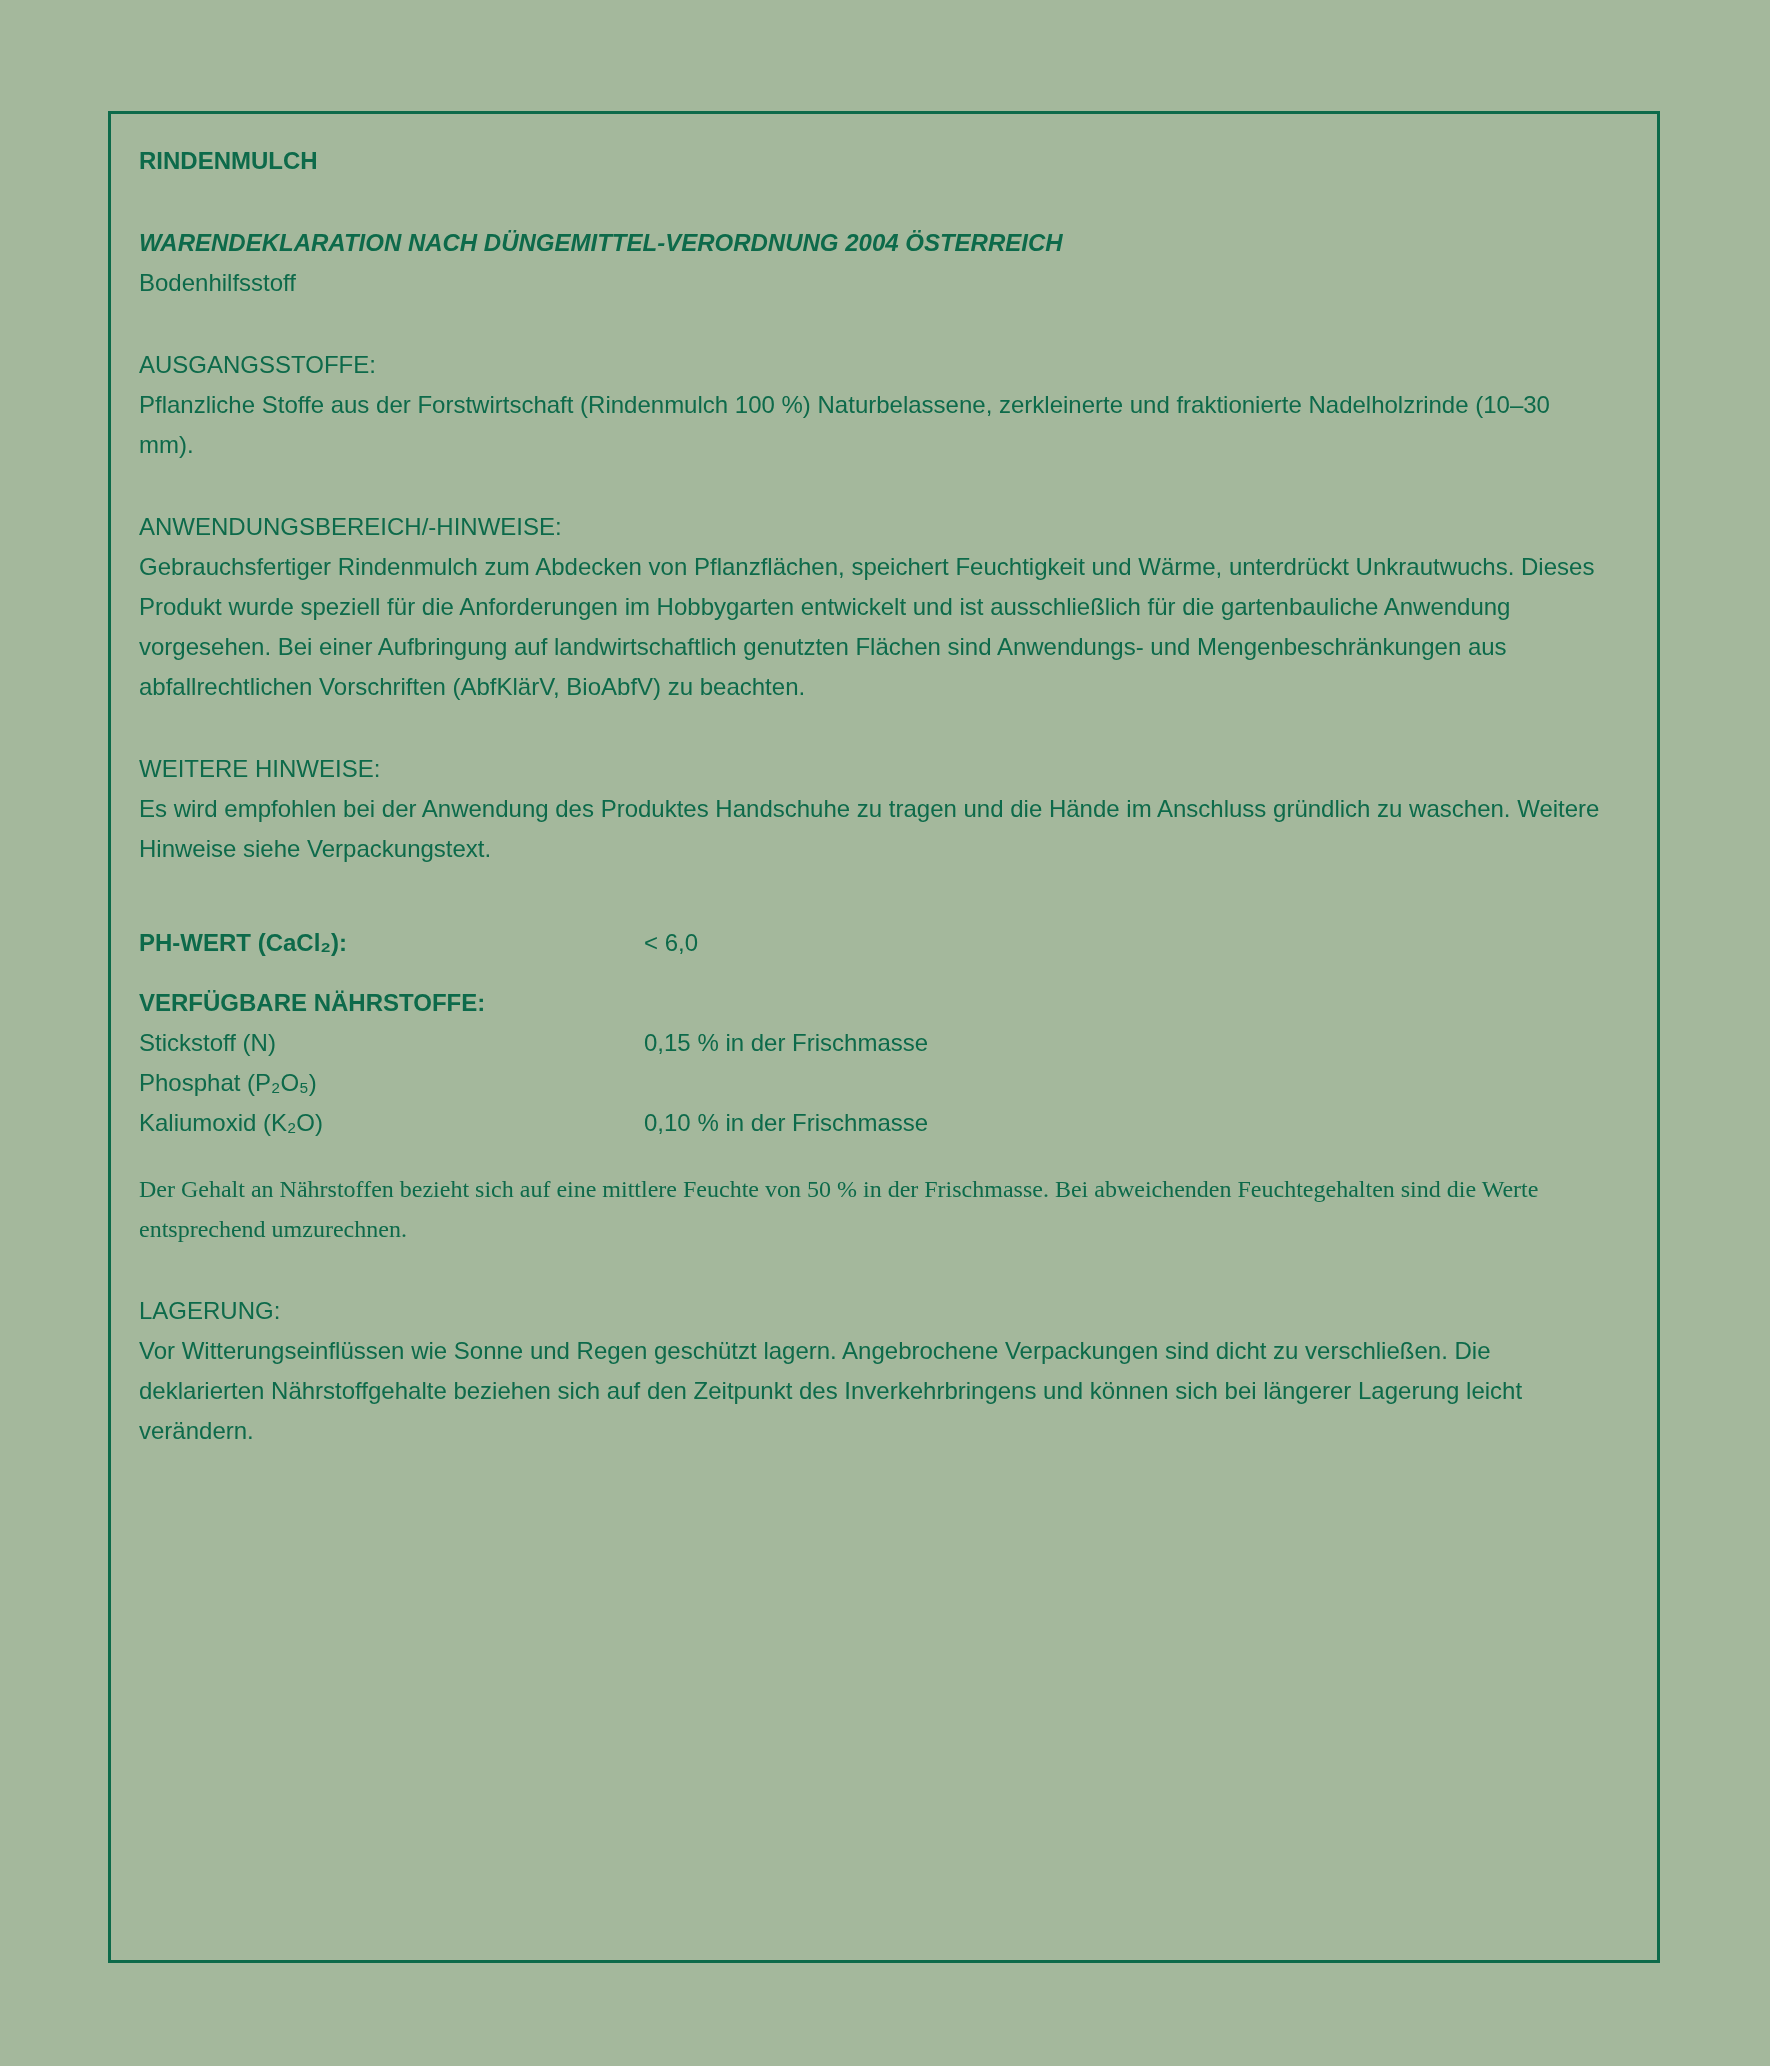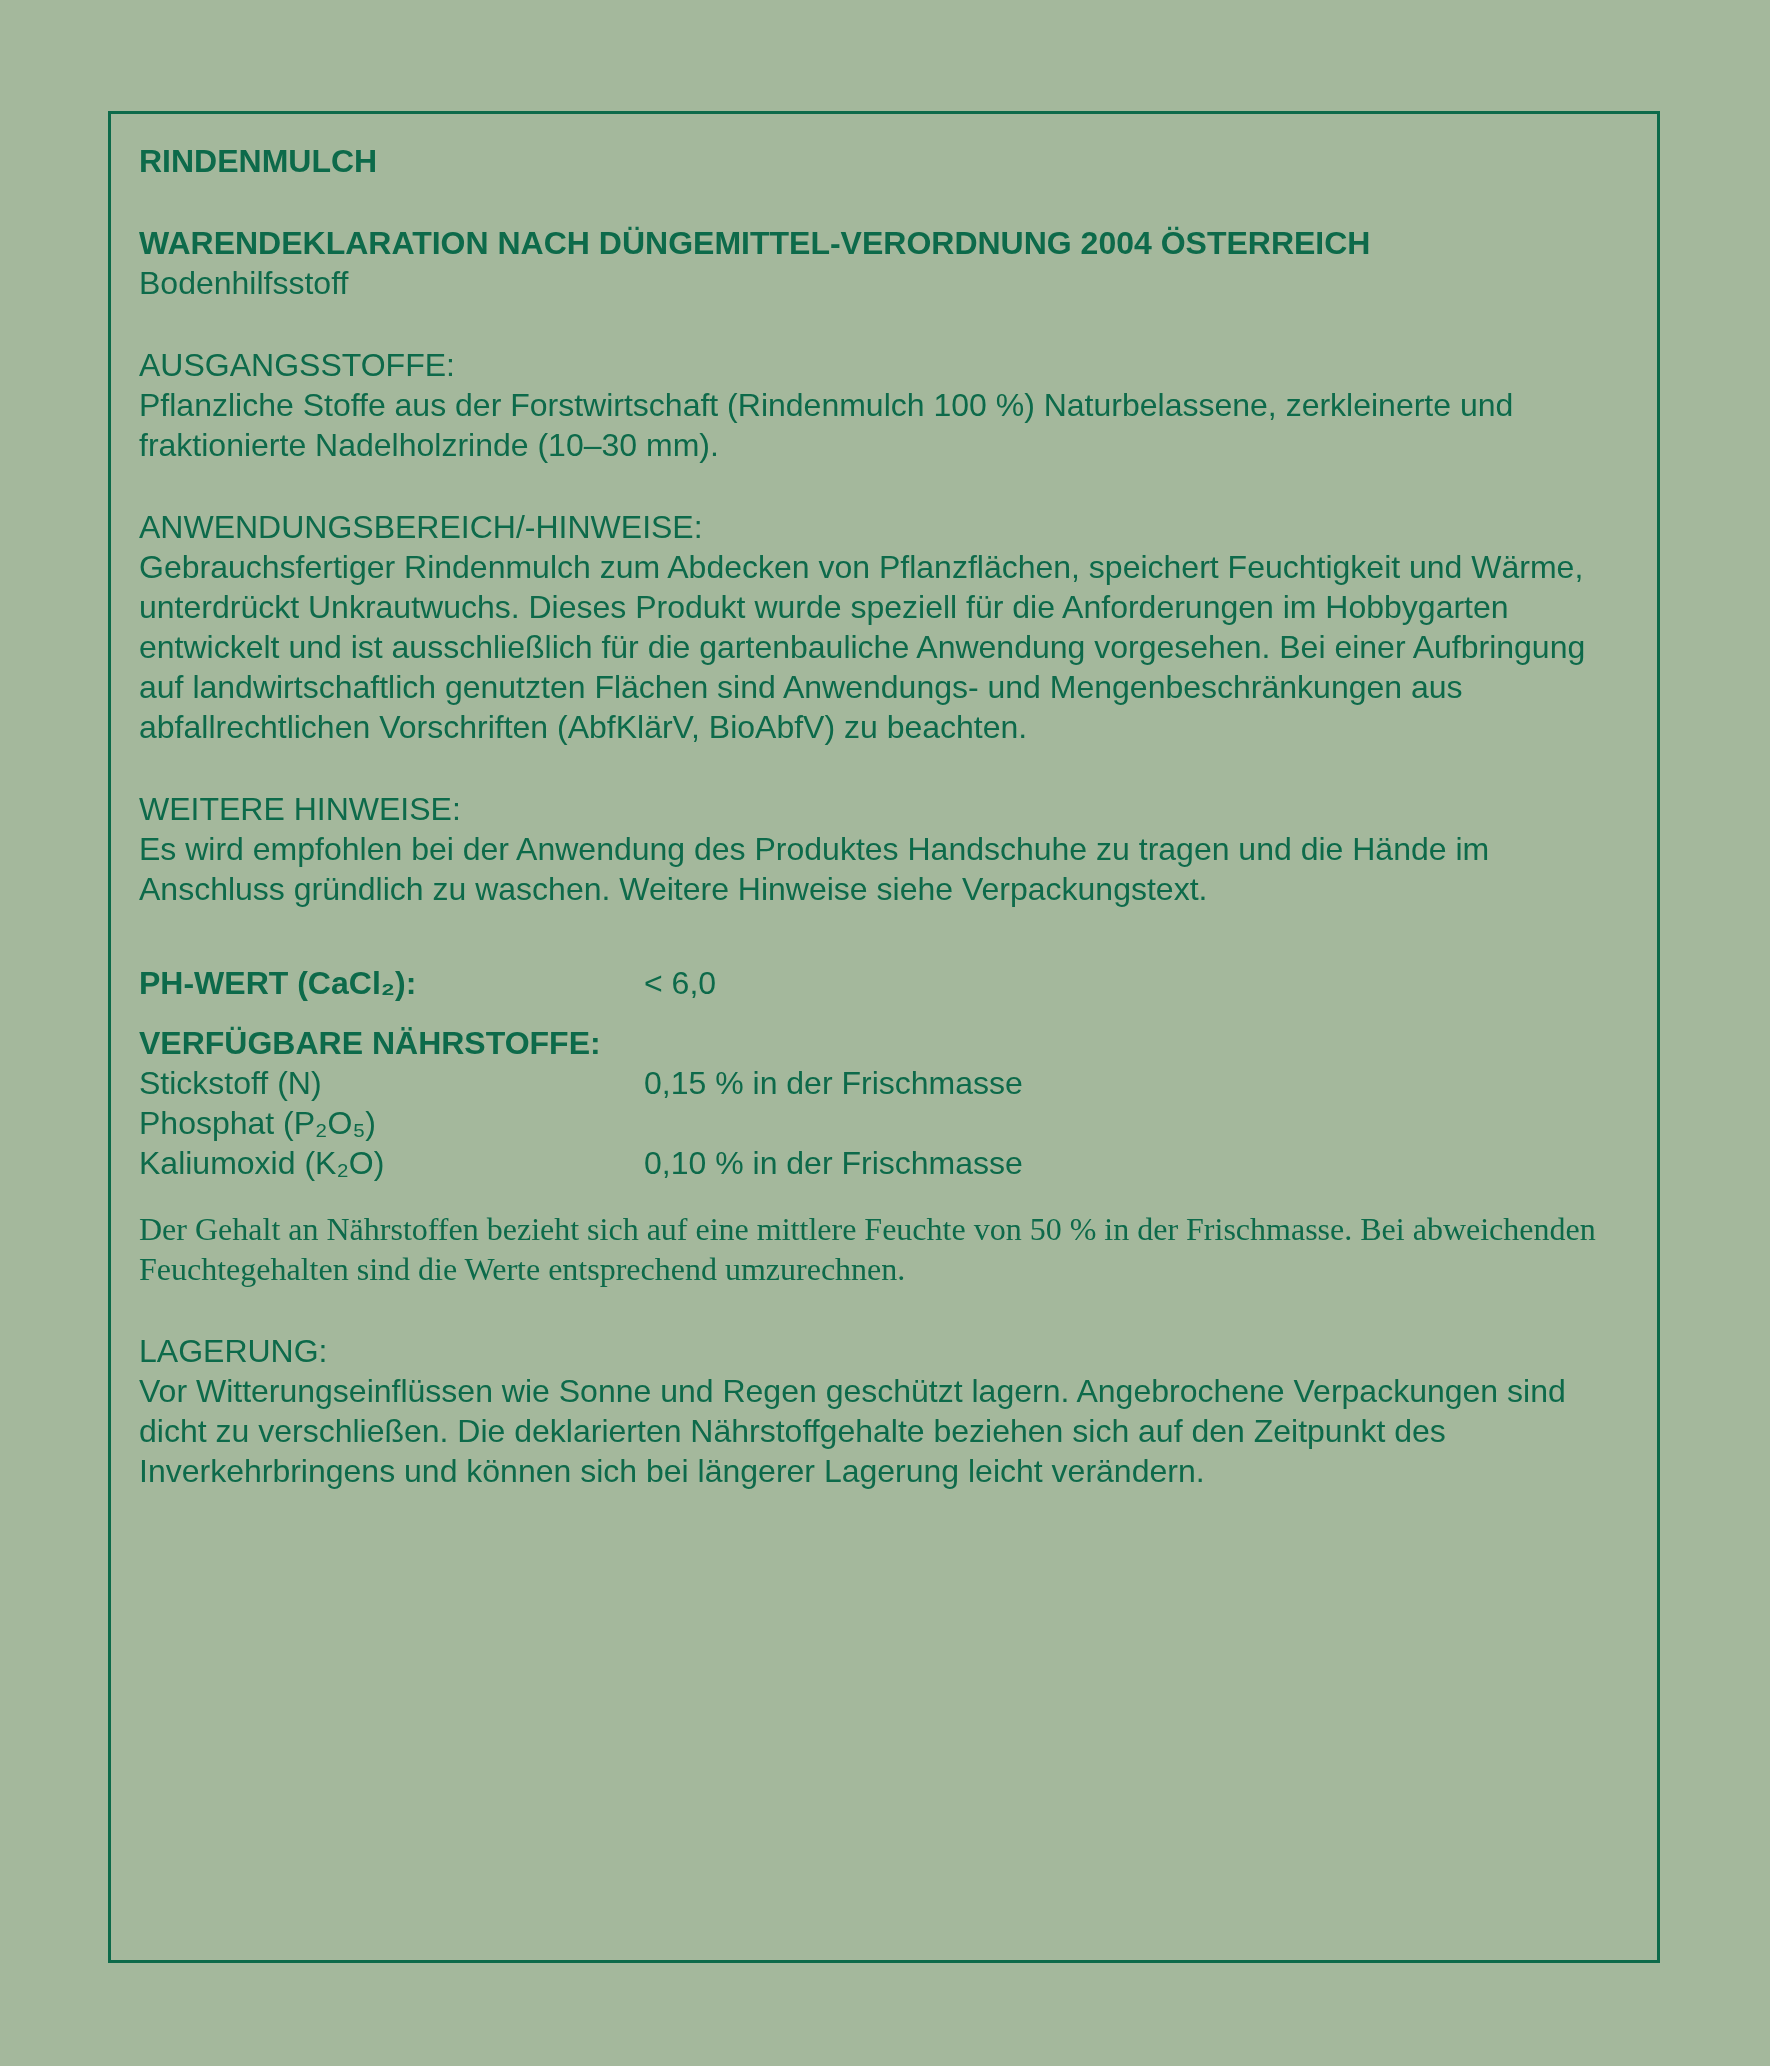--- a/index.html
+++ b/index.html
@@ -25,7 +25,7 @@
     border: 3.7px solid #0d6a4a;
     padding: 27px 46px 28px 28px;
     color: #0d6a4a;
-    font-size: 32px;
+    font-size: 24px;
     line-height: 40px;
   }
 

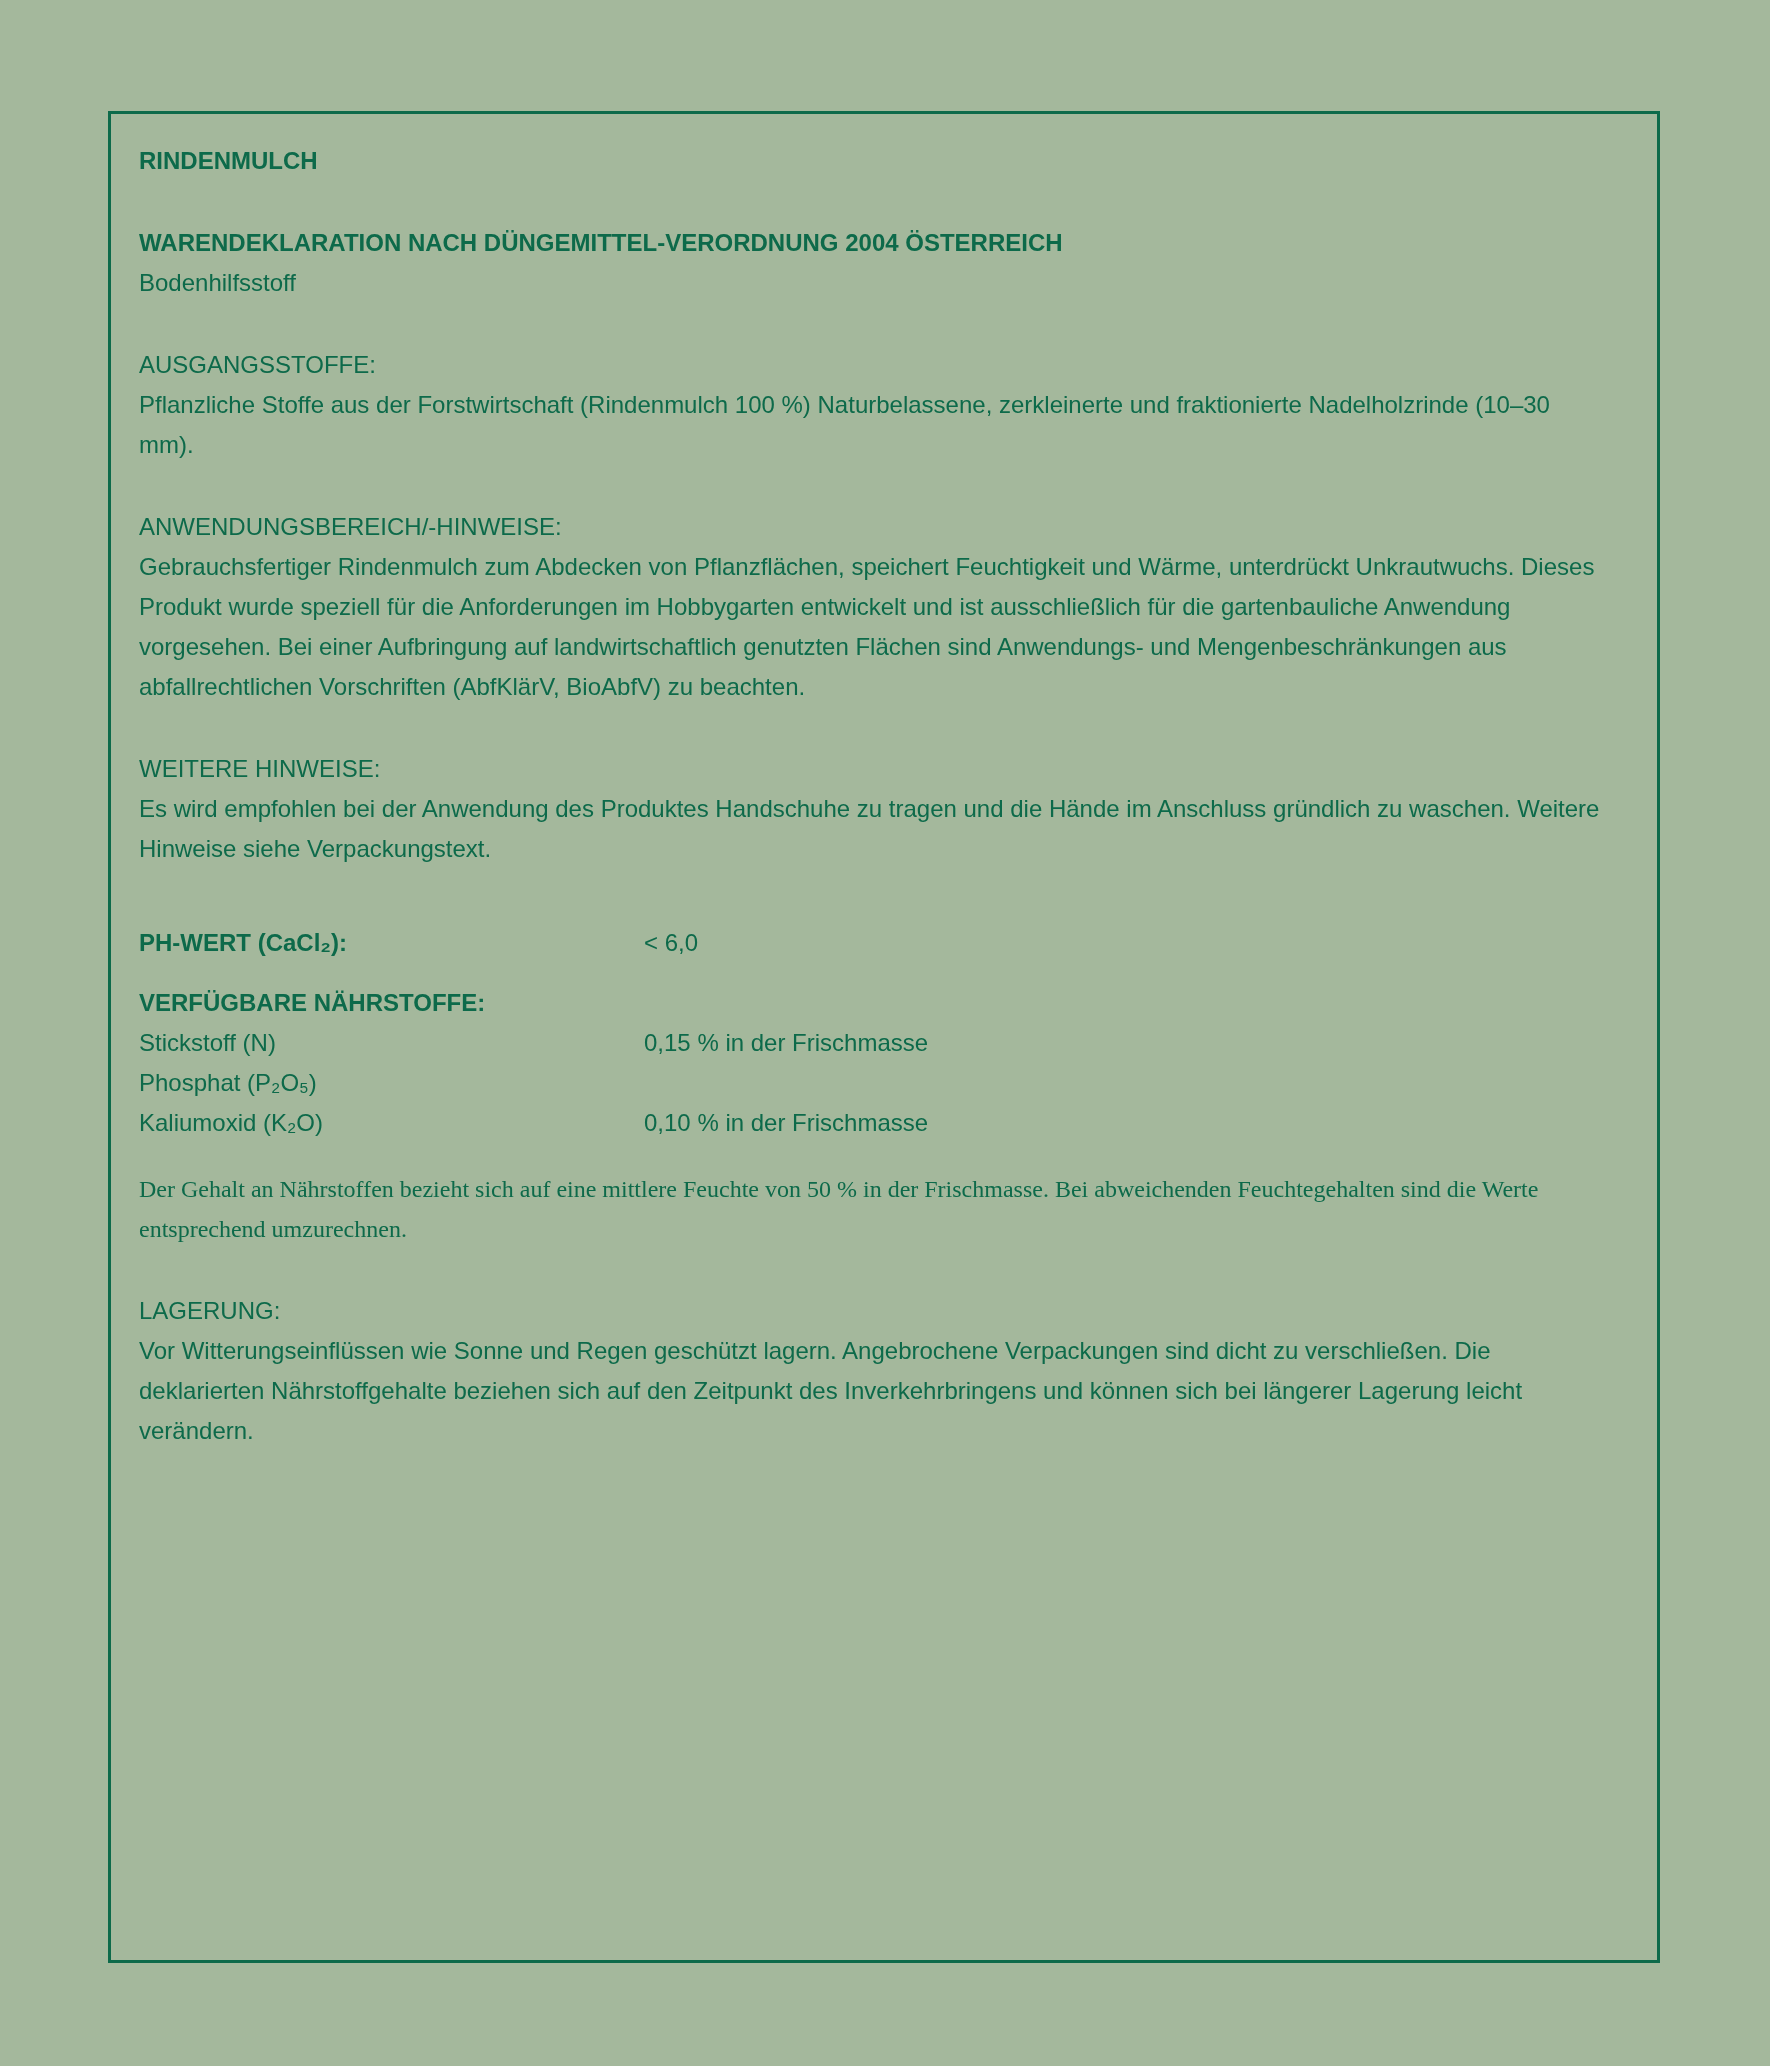--- a/index.html
+++ b/index.html
@@ -34,7 +34,7 @@
     margin-bottom: 42px;
   }
 
-  .decl-heading { font-weight: bold; }
+  .decl-heading { font-weight: bold; font-style: italic; }
 
   .section { margin-top: 42px; }
 

